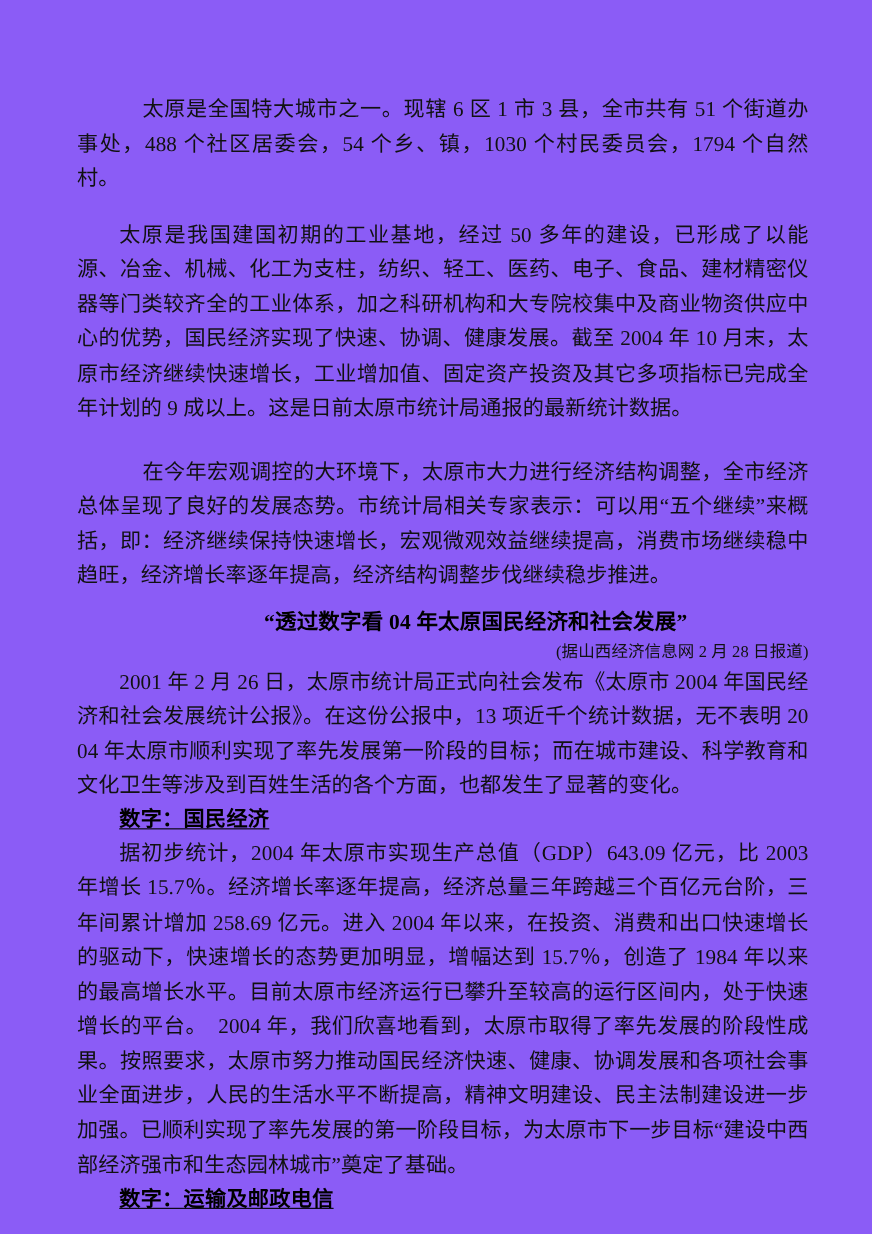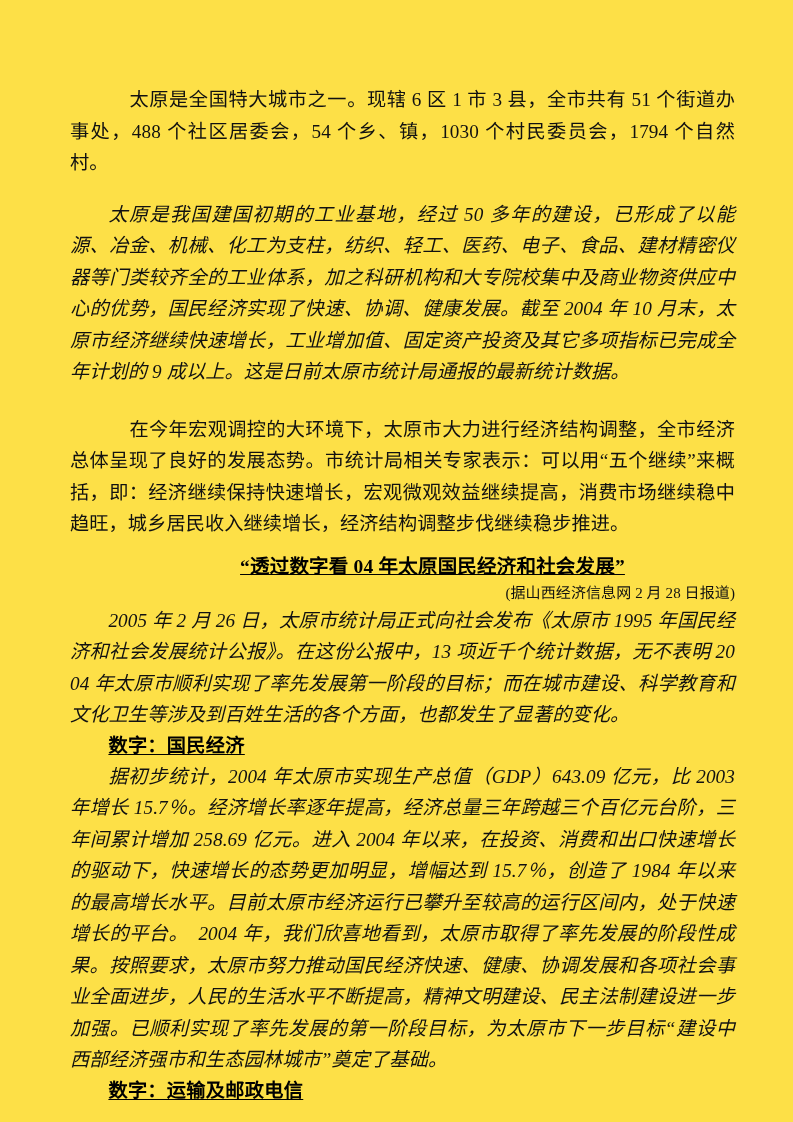--- a/index.html
+++ b/index.html
@@ -13,7 +13,7 @@
     position: relative;
     width: 793px;
     height: 1122px;
-    background: #fde047;
+    background: #8b5cf6;
     box-sizing: border-box;
     overflow: hidden;
     font-family: "Liberation Serif", "DejaVu Serif", serif;

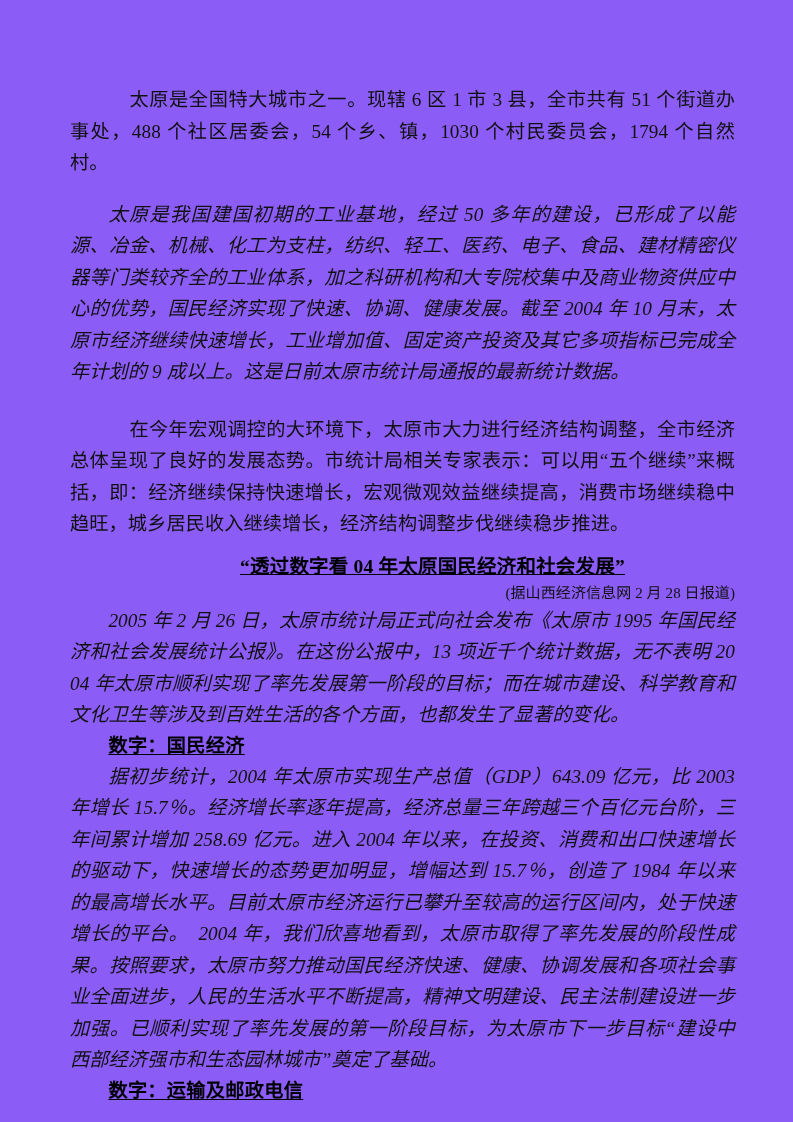--- a/index.html
+++ b/index.html
@@ -39,7 +39,7 @@
     color: #111111;
   }
 
-  .para.indent2 { text-indent: 2em; font-style: italic; }
+  .para.indent2 { text-indent: 2em; }
   .para.indent4 { text-indent: 3.1em; }
 
   .gap-sm { height: 12px; }

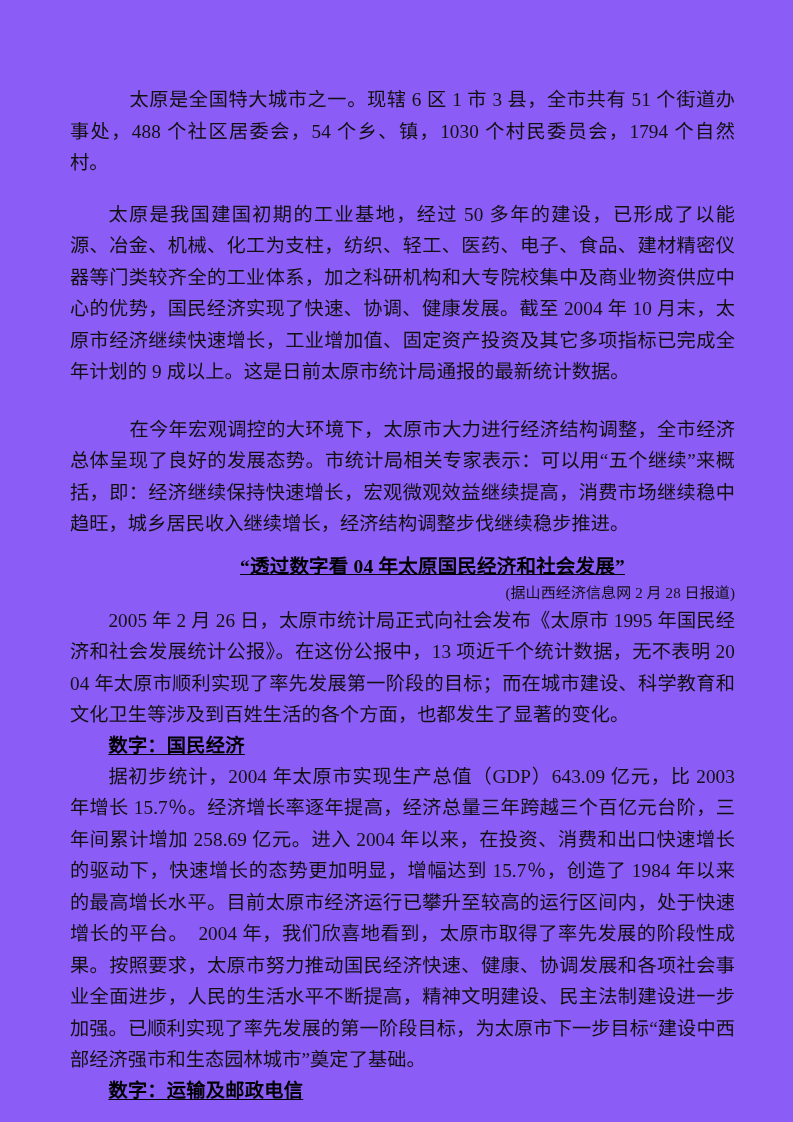--- a/index.html
+++ b/index.html
@@ -110,7 +110,7 @@
 
     <div class="gap-lg"></div>
 
-    <p class="para indent4">在今年宏观调控的大环境下，太原市大力进行经济结构调整，全市经济总体呈现了良好的发展态势。市统计局相关专家表示：可以用“五个继续”来概括，即：经济继续保持快速增长，宏观微观效益继续提高，消费市场继续稳中趋旺，城乡居民收入继续增长，经济结构调整步伐继续稳步推进。</p>
+    <p class="para indent4">在今年宏观调控的大环境下，太原市大力进行经济结构调整，全市经济总体呈现了良好的发展态势。市统计局相关专家表示：可以用“五个继续”来概括，即：经济继续保持快速增长，宏观微观效益继续提高，消费市场继续稳中趋旺，经济增长率逐年提高，经济结构调整步伐继续稳步推进。</p>
 
     <div class="gap-sm"></div>
 

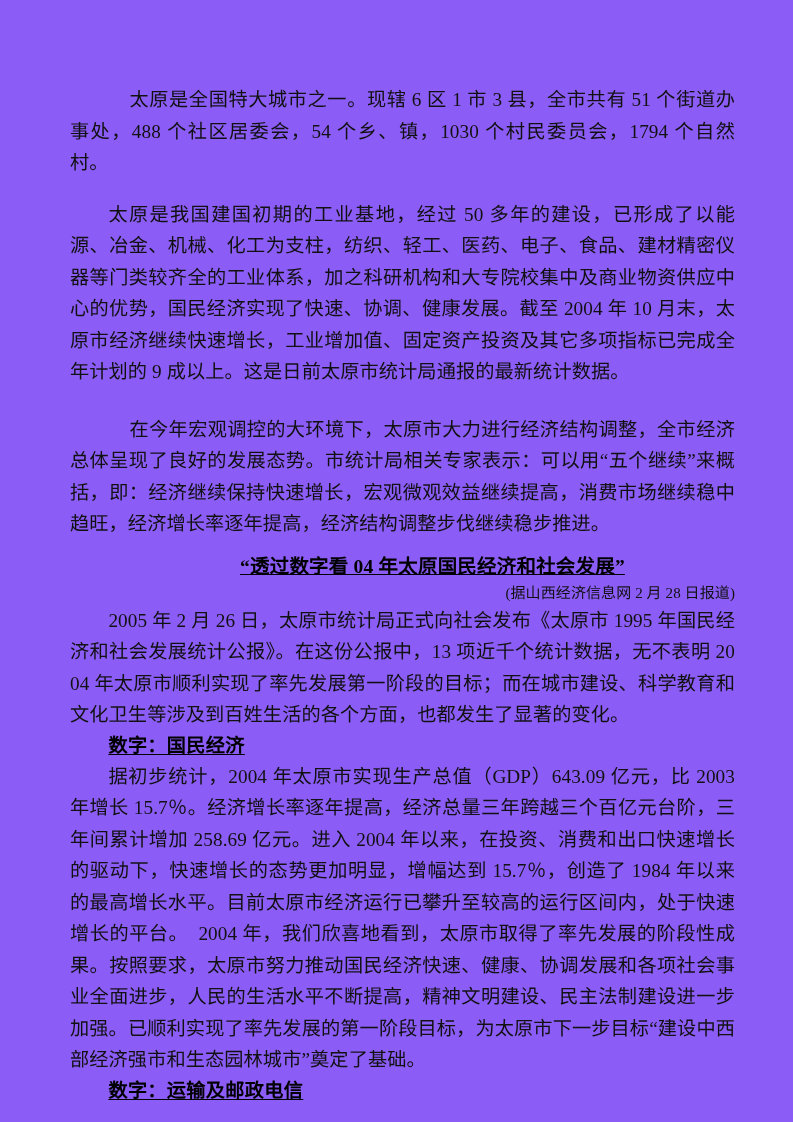--- a/index.html
+++ b/index.html
@@ -67,7 +67,6 @@
     letter-spacing: 0.2px;
     padding-left: 60px;
     color: #000000;
-    text-decoration: underline;
   }
 
   

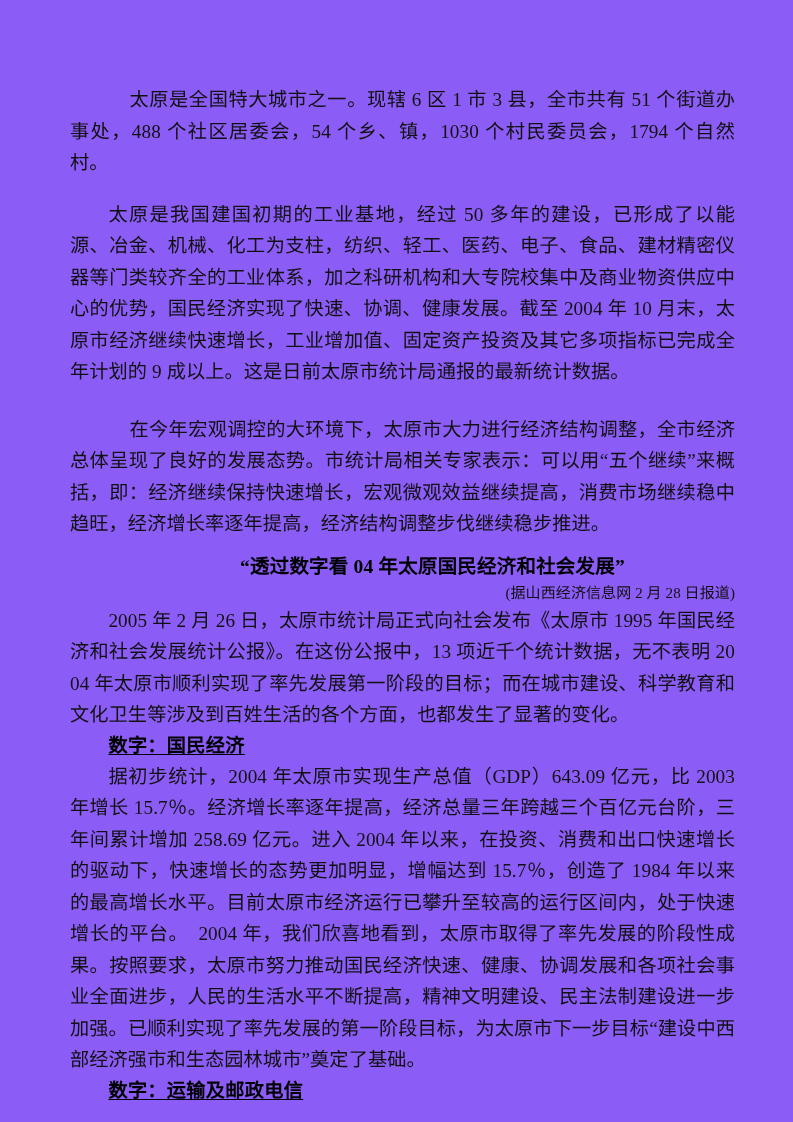--- a/index.html
+++ b/index.html
@@ -118,7 +118,7 @@
 
     <p class="source-line">(据山西经济信息网 2 月 28 日报道)</p>
 
-    <p class="para indent2">2005 年 2 月 26 日，太原市统计局正式向社会发布《太原市 1995 年国民经济和社会发展统计公报》。在这份公报中，13 项近千个统计数据，无不表明 2004 年太原市顺利实现了率先发展第一阶段的目标；而在城市建设、科学教育和文化卫生等涉及到百姓生活的各个方面，也都发生了显著的变化。</p>
+    <p class="para indent2">2001 年 2 月 26 日，太原市统计局正式向社会发布《太原市 2004 年国民经济和社会发展统计公报》。在这份公报中，13 项近千个统计数据，无不表明 2004 年太原市顺利实现了率先发展第一阶段的目标；而在城市建设、科学教育和文化卫生等涉及到百姓生活的各个方面，也都发生了显著的变化。</p>
 
     <h3 class="sub-heading"><span>数字：国民经济</span></h3>
 

